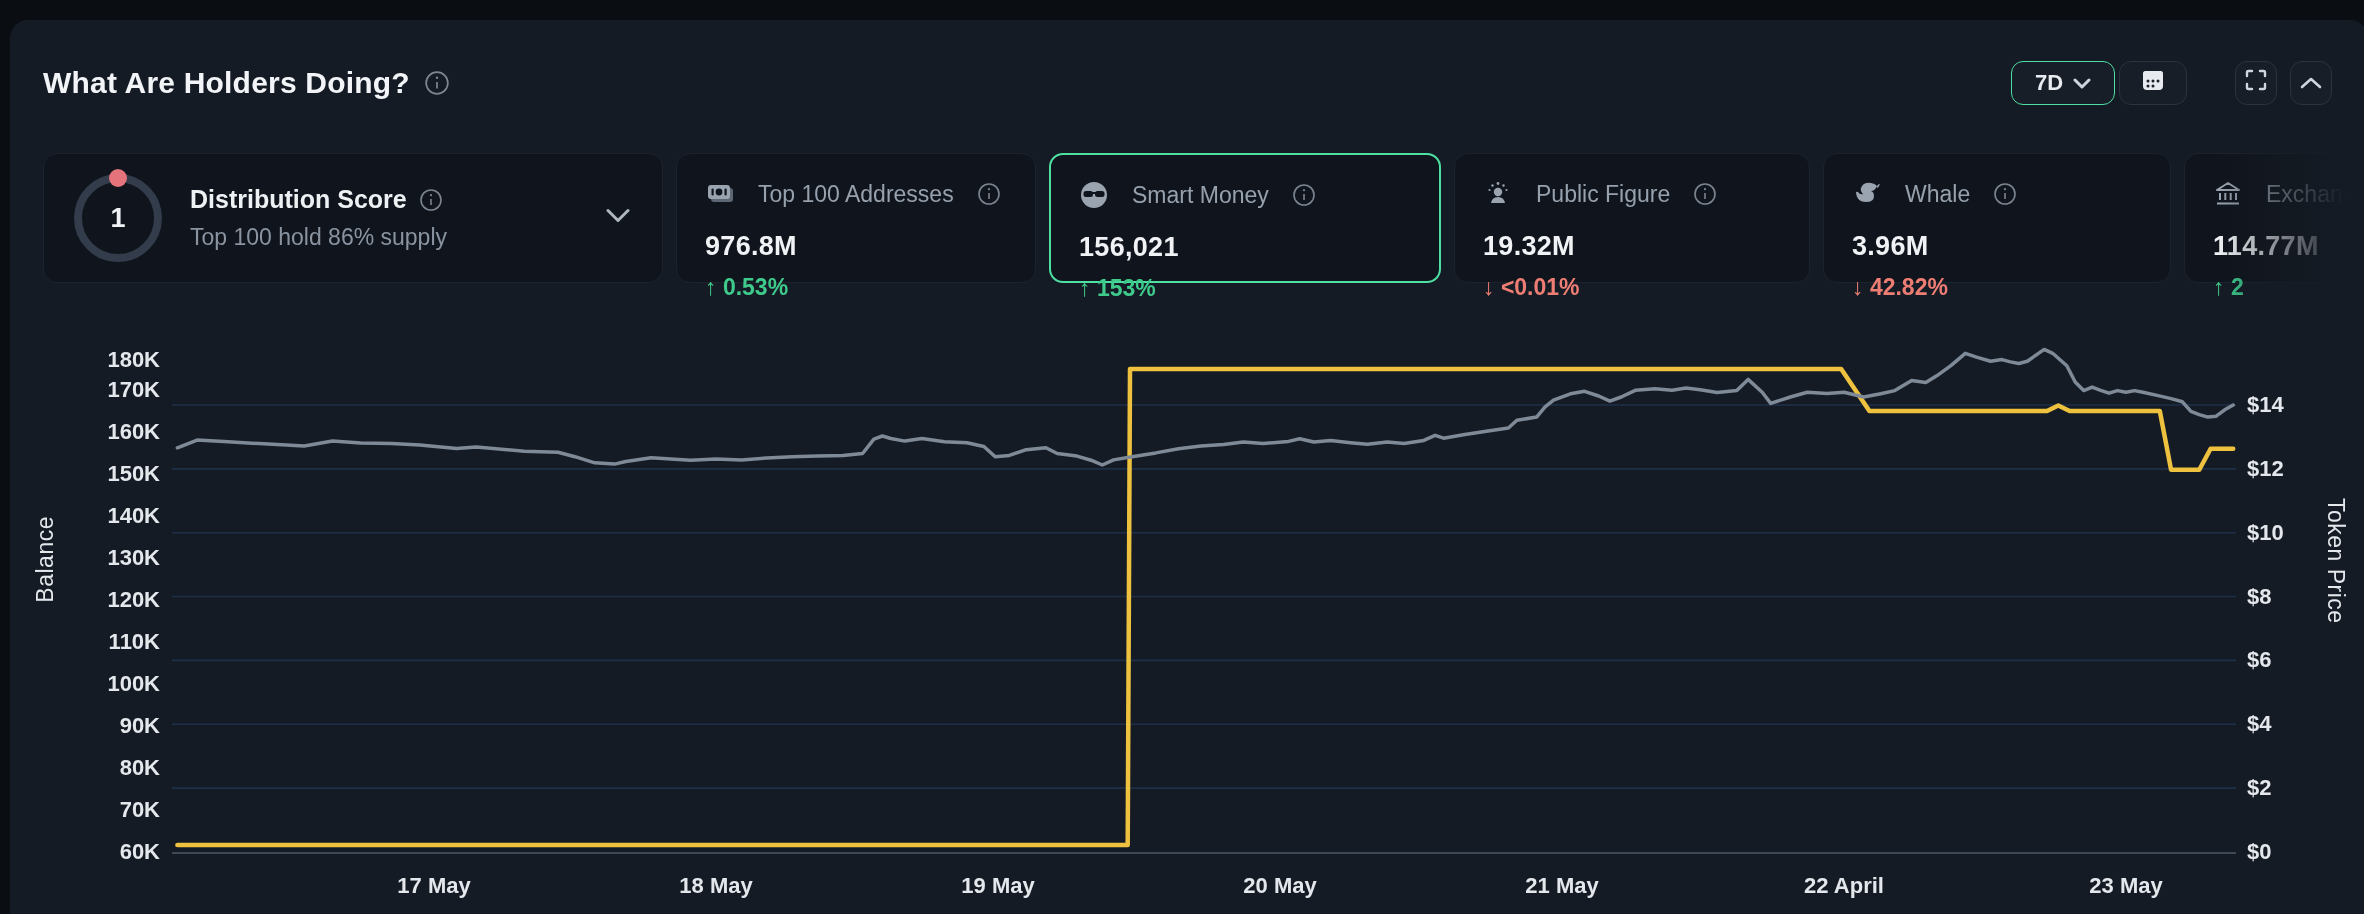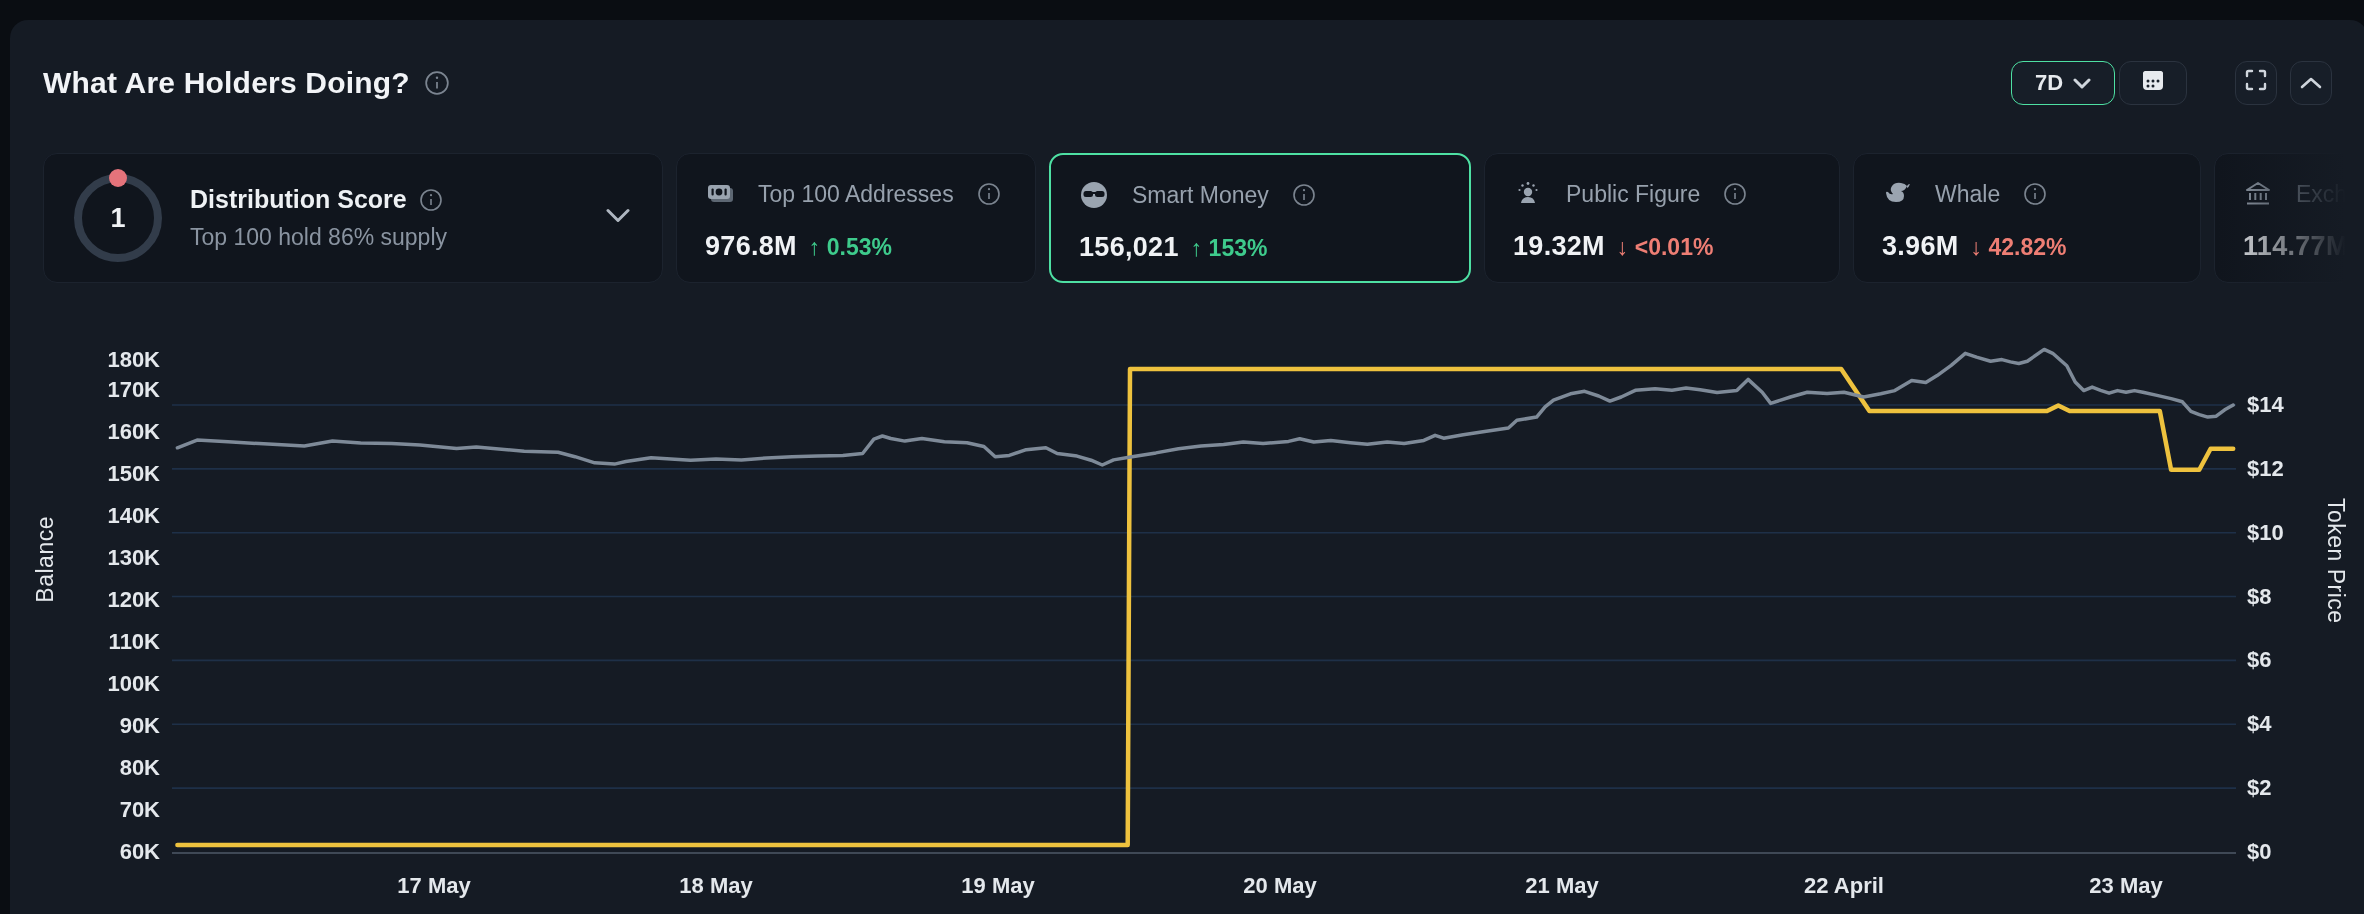--- a/index.html
+++ b/index.html
@@ -188,7 +188,7 @@
         </div>
       </div>
 
-      <div class="card stat selected" style="width:422px">
+      <div class="card stat selected" style="width:392px">
         <div class="card-top">
           <span class="cicon">
             <svg width="30" height="30" viewBox="0 0 30 30">

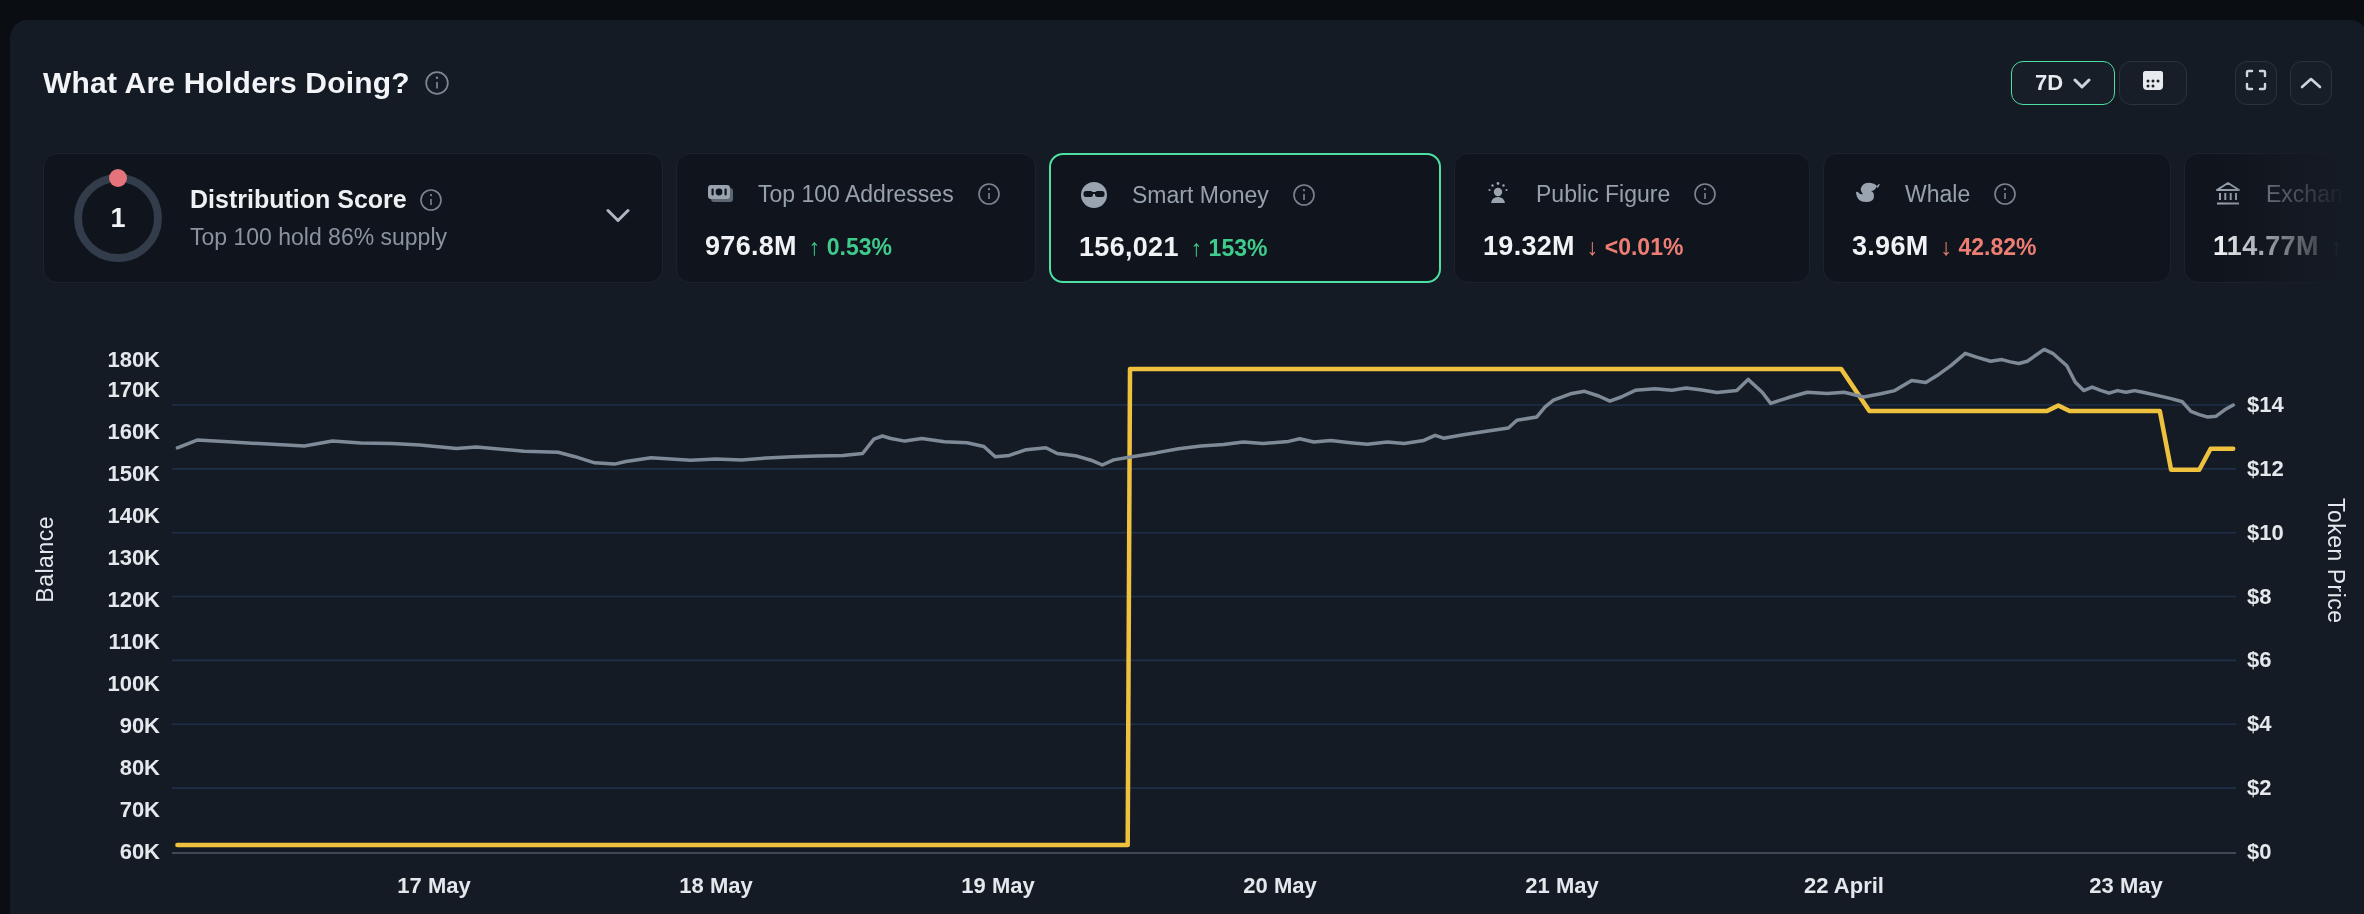--- a/index.html
+++ b/index.html
@@ -53,7 +53,7 @@
   .card-top{display:flex;align-items:center;gap:23px;}
   .cicon{display:inline-flex;width:30px;height:30px;align-items:center;justify-content:center;}
   .ctitle{font-size:23px;font-weight:500;color:#97a1ad;white-space:nowrap;}
-  .card-val{margin-top:22px;display:flex;align-items:baseline;gap:12px;}
+  .card-val{margin-top:22px;display:flex;align-items:baseline;gap:12px;flex-direction:column;}
   .val{font-size:27px;font-weight:700;color:#f0f2f5;letter-spacing:.3px;}
   .delta{font-size:23px;font-weight:600;white-space:nowrap;}
   .delta.up{color:var(--positive);}

